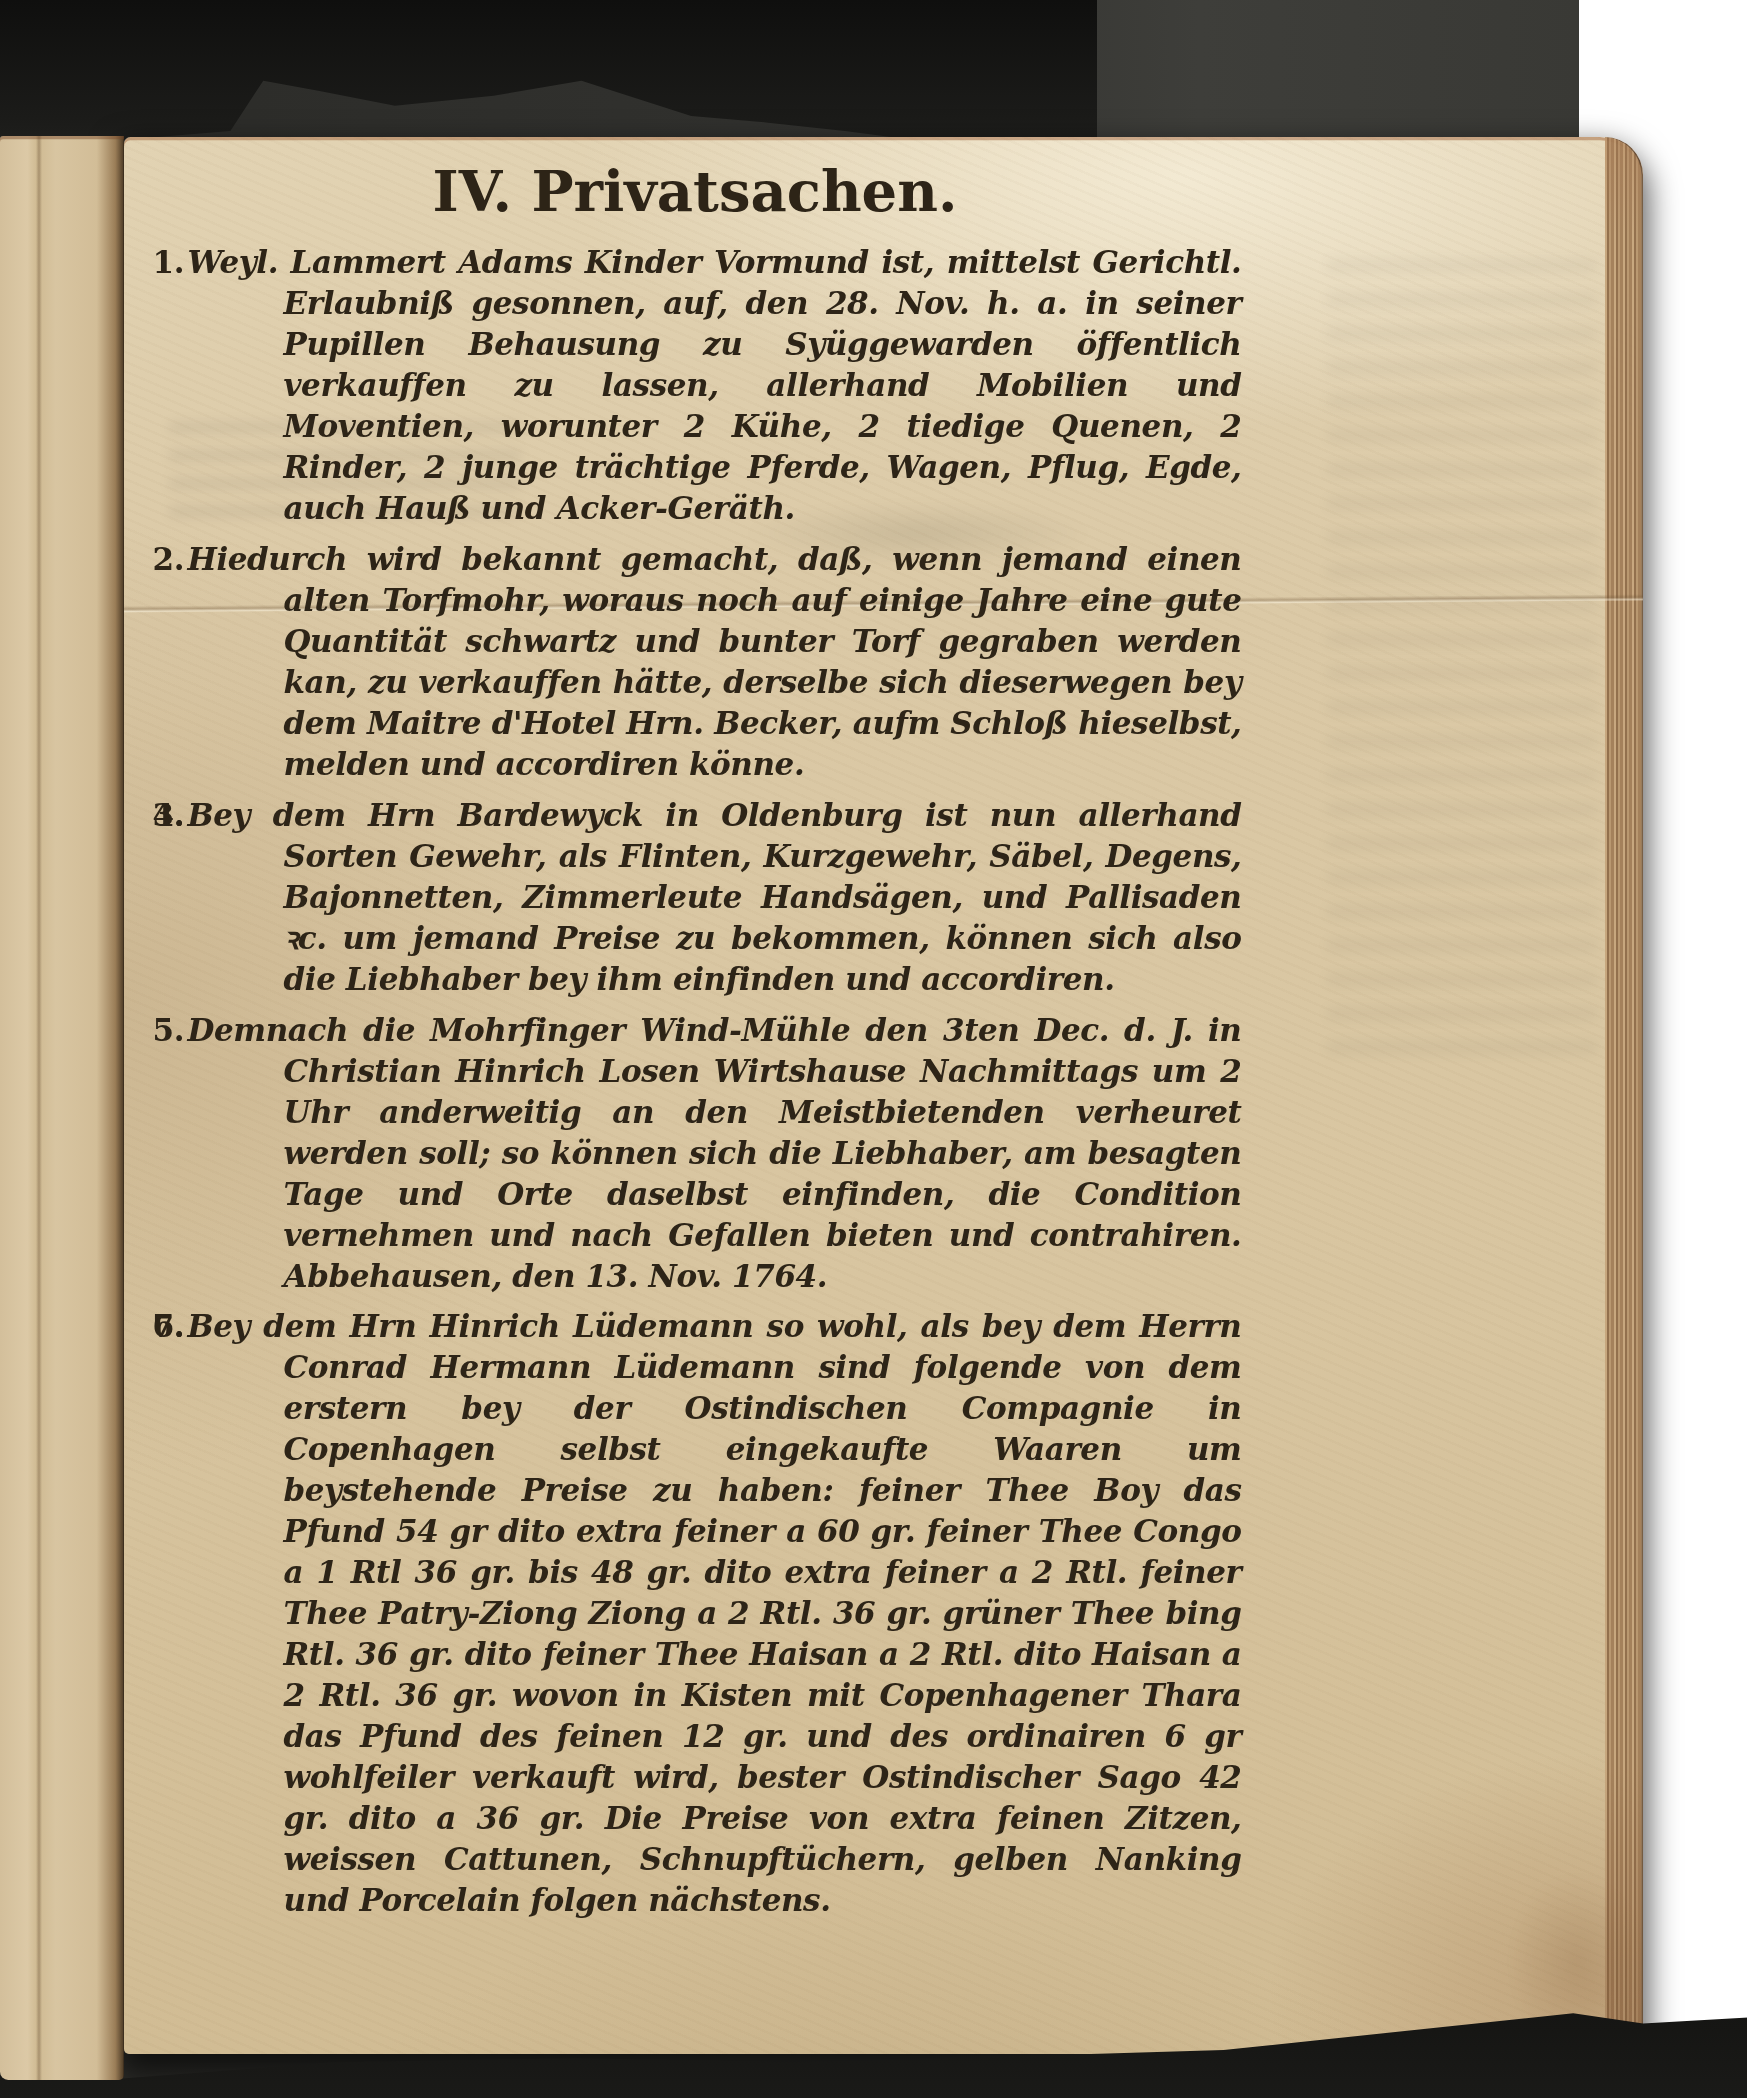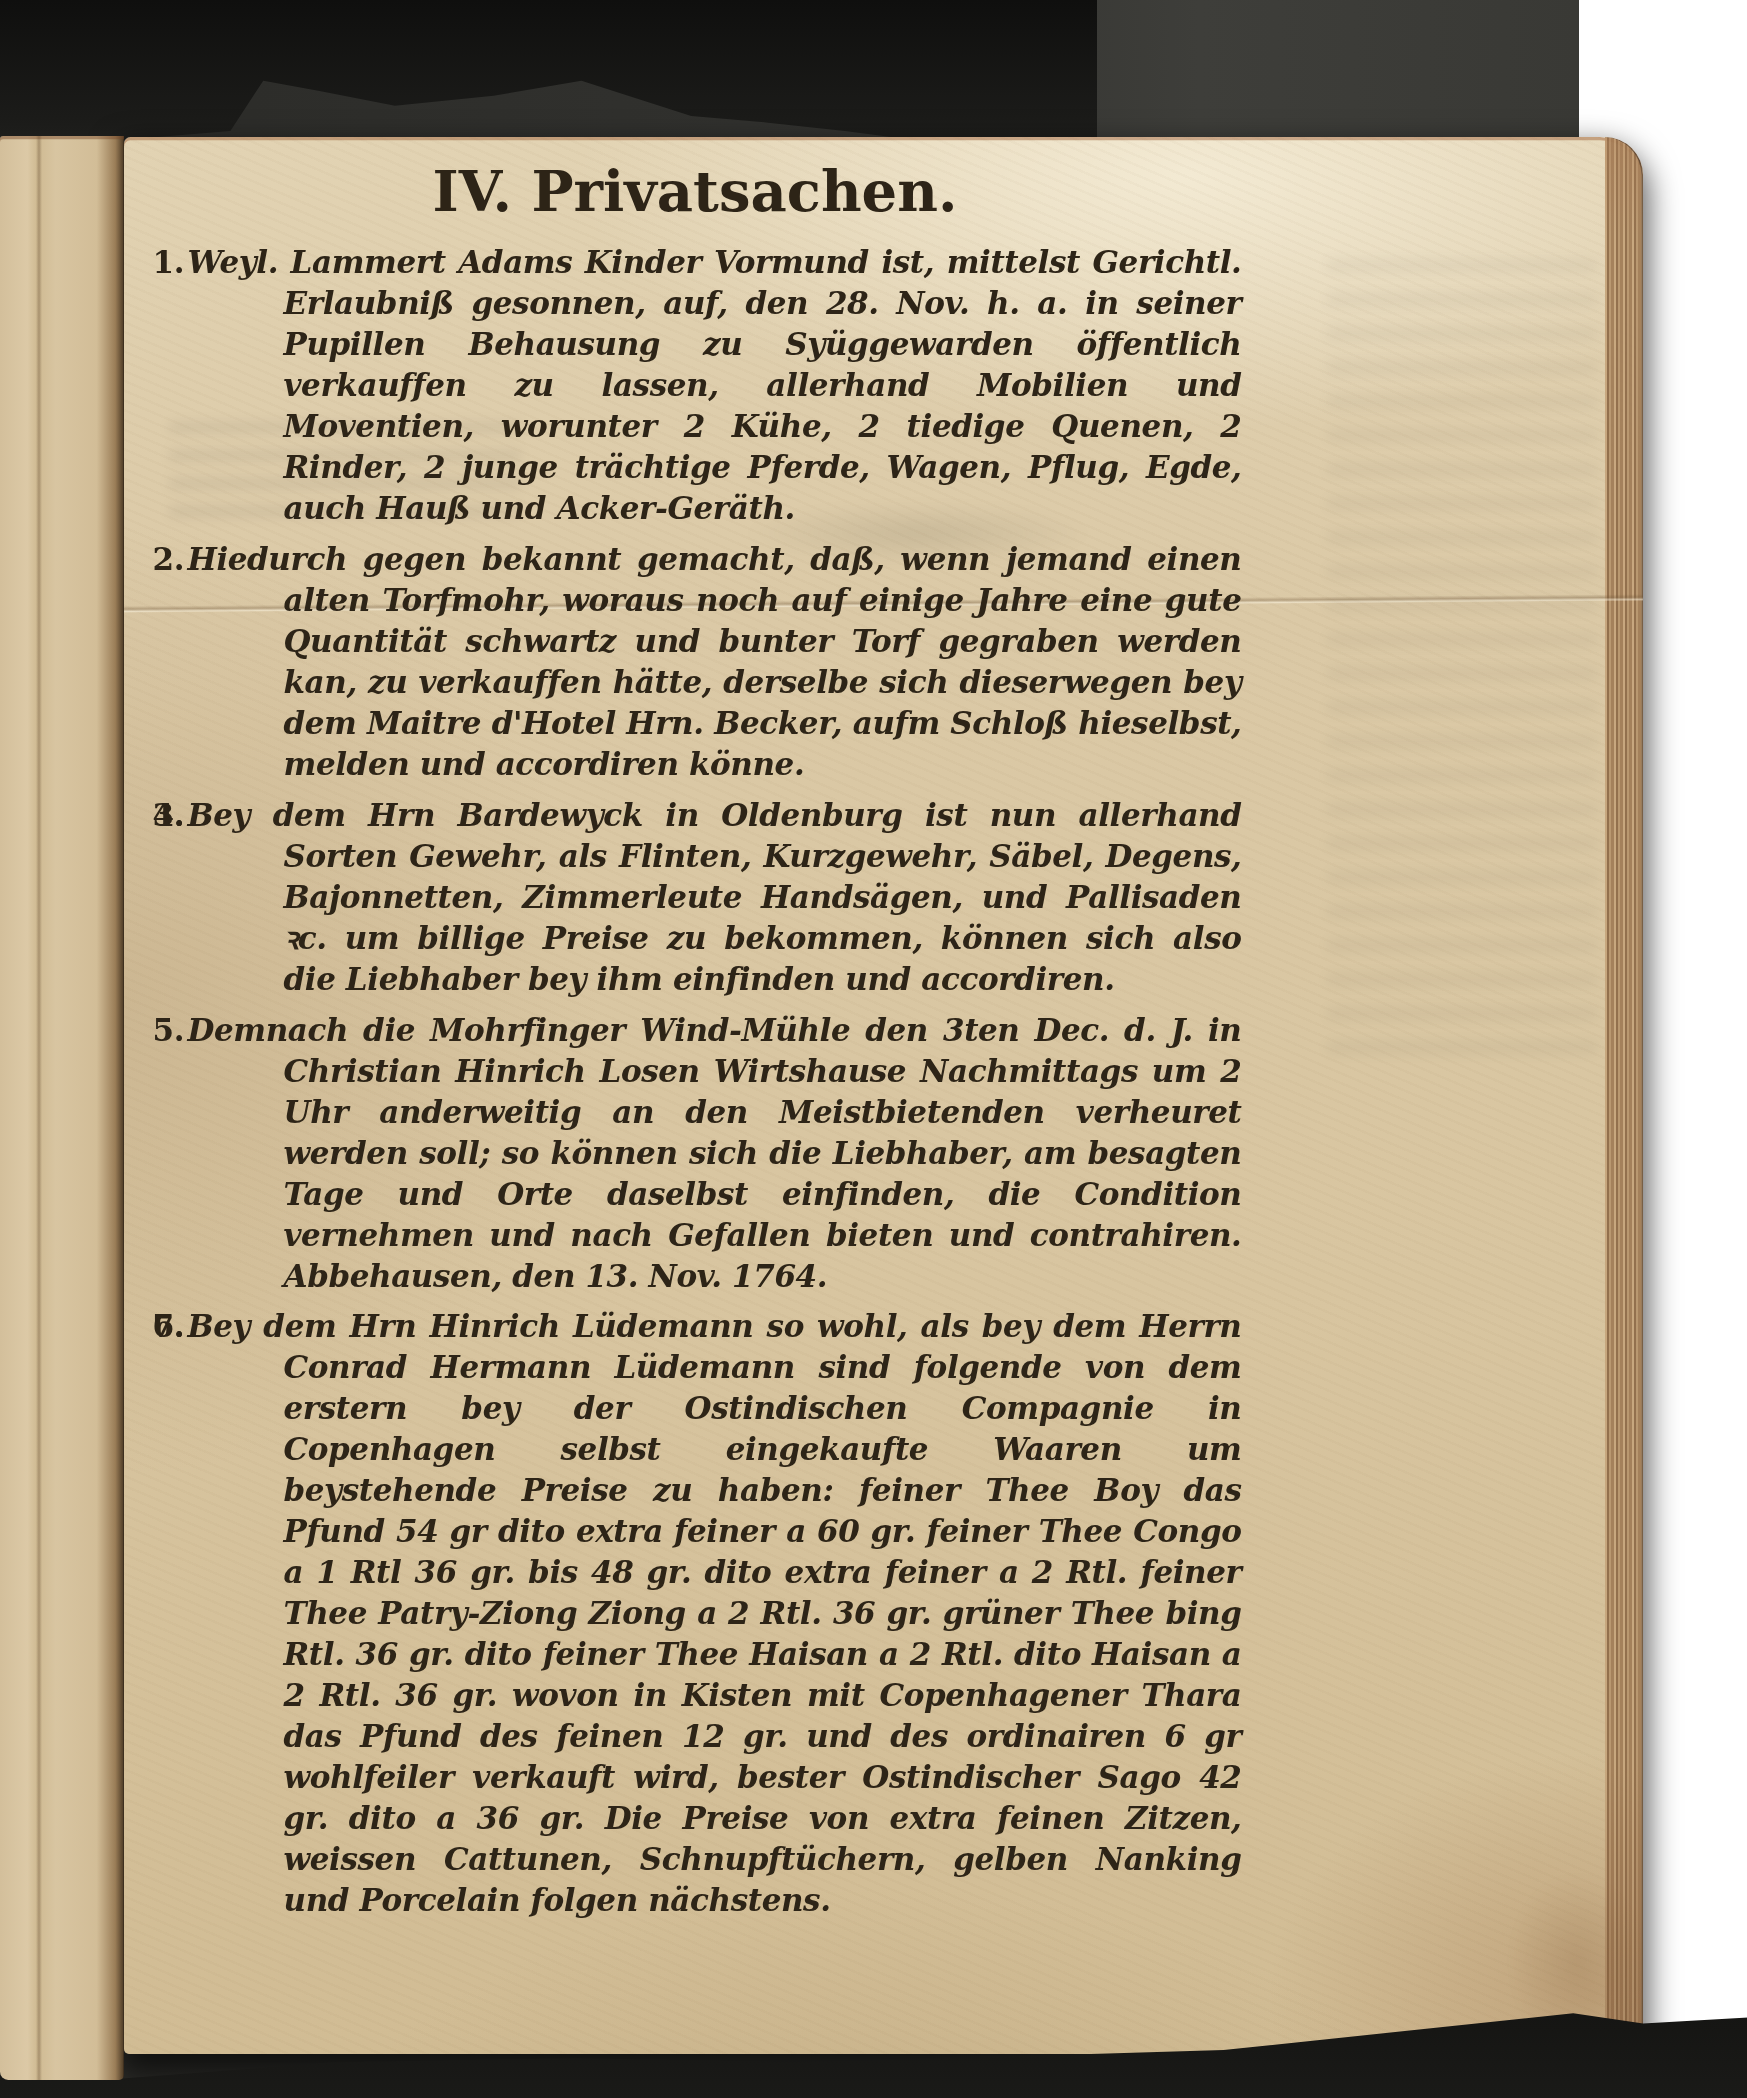--- a/index.html
+++ b/index.html
@@ -126,7 +126,7 @@
         </li>
         <li class="item">
           <span class="num">2.</span>
-          <span class="body">Hiedurch gegen bekannt gemacht, daß, wenn jemand einen alten Torfmohr, woraus noch auf einige Jahre eine gute Quantität schwartz und bunter Torf gegraben werden kan, zu verkauffen hätte, derselbe sich dieserwegen bey dem Maitre d'Hotel Hrn. Becker, aufm Schloß hieselbst, melden und accordiren könne.</span>
+          <span class="body">Hiedurch wird bekannt gemacht, daß, wenn jemand einen alten Torfmohr, woraus noch auf einige Jahre eine gute Quantität schwartz und bunter Torf gegraben werden kan, zu verkauffen hätte, derselbe sich dieserwegen bey dem Maitre d'Hotel Hrn. Becker, aufm Schloß hieselbst, melden und accordiren könne.</span>
         </li>
         <li class="item">
           <span class="num">3.</span>

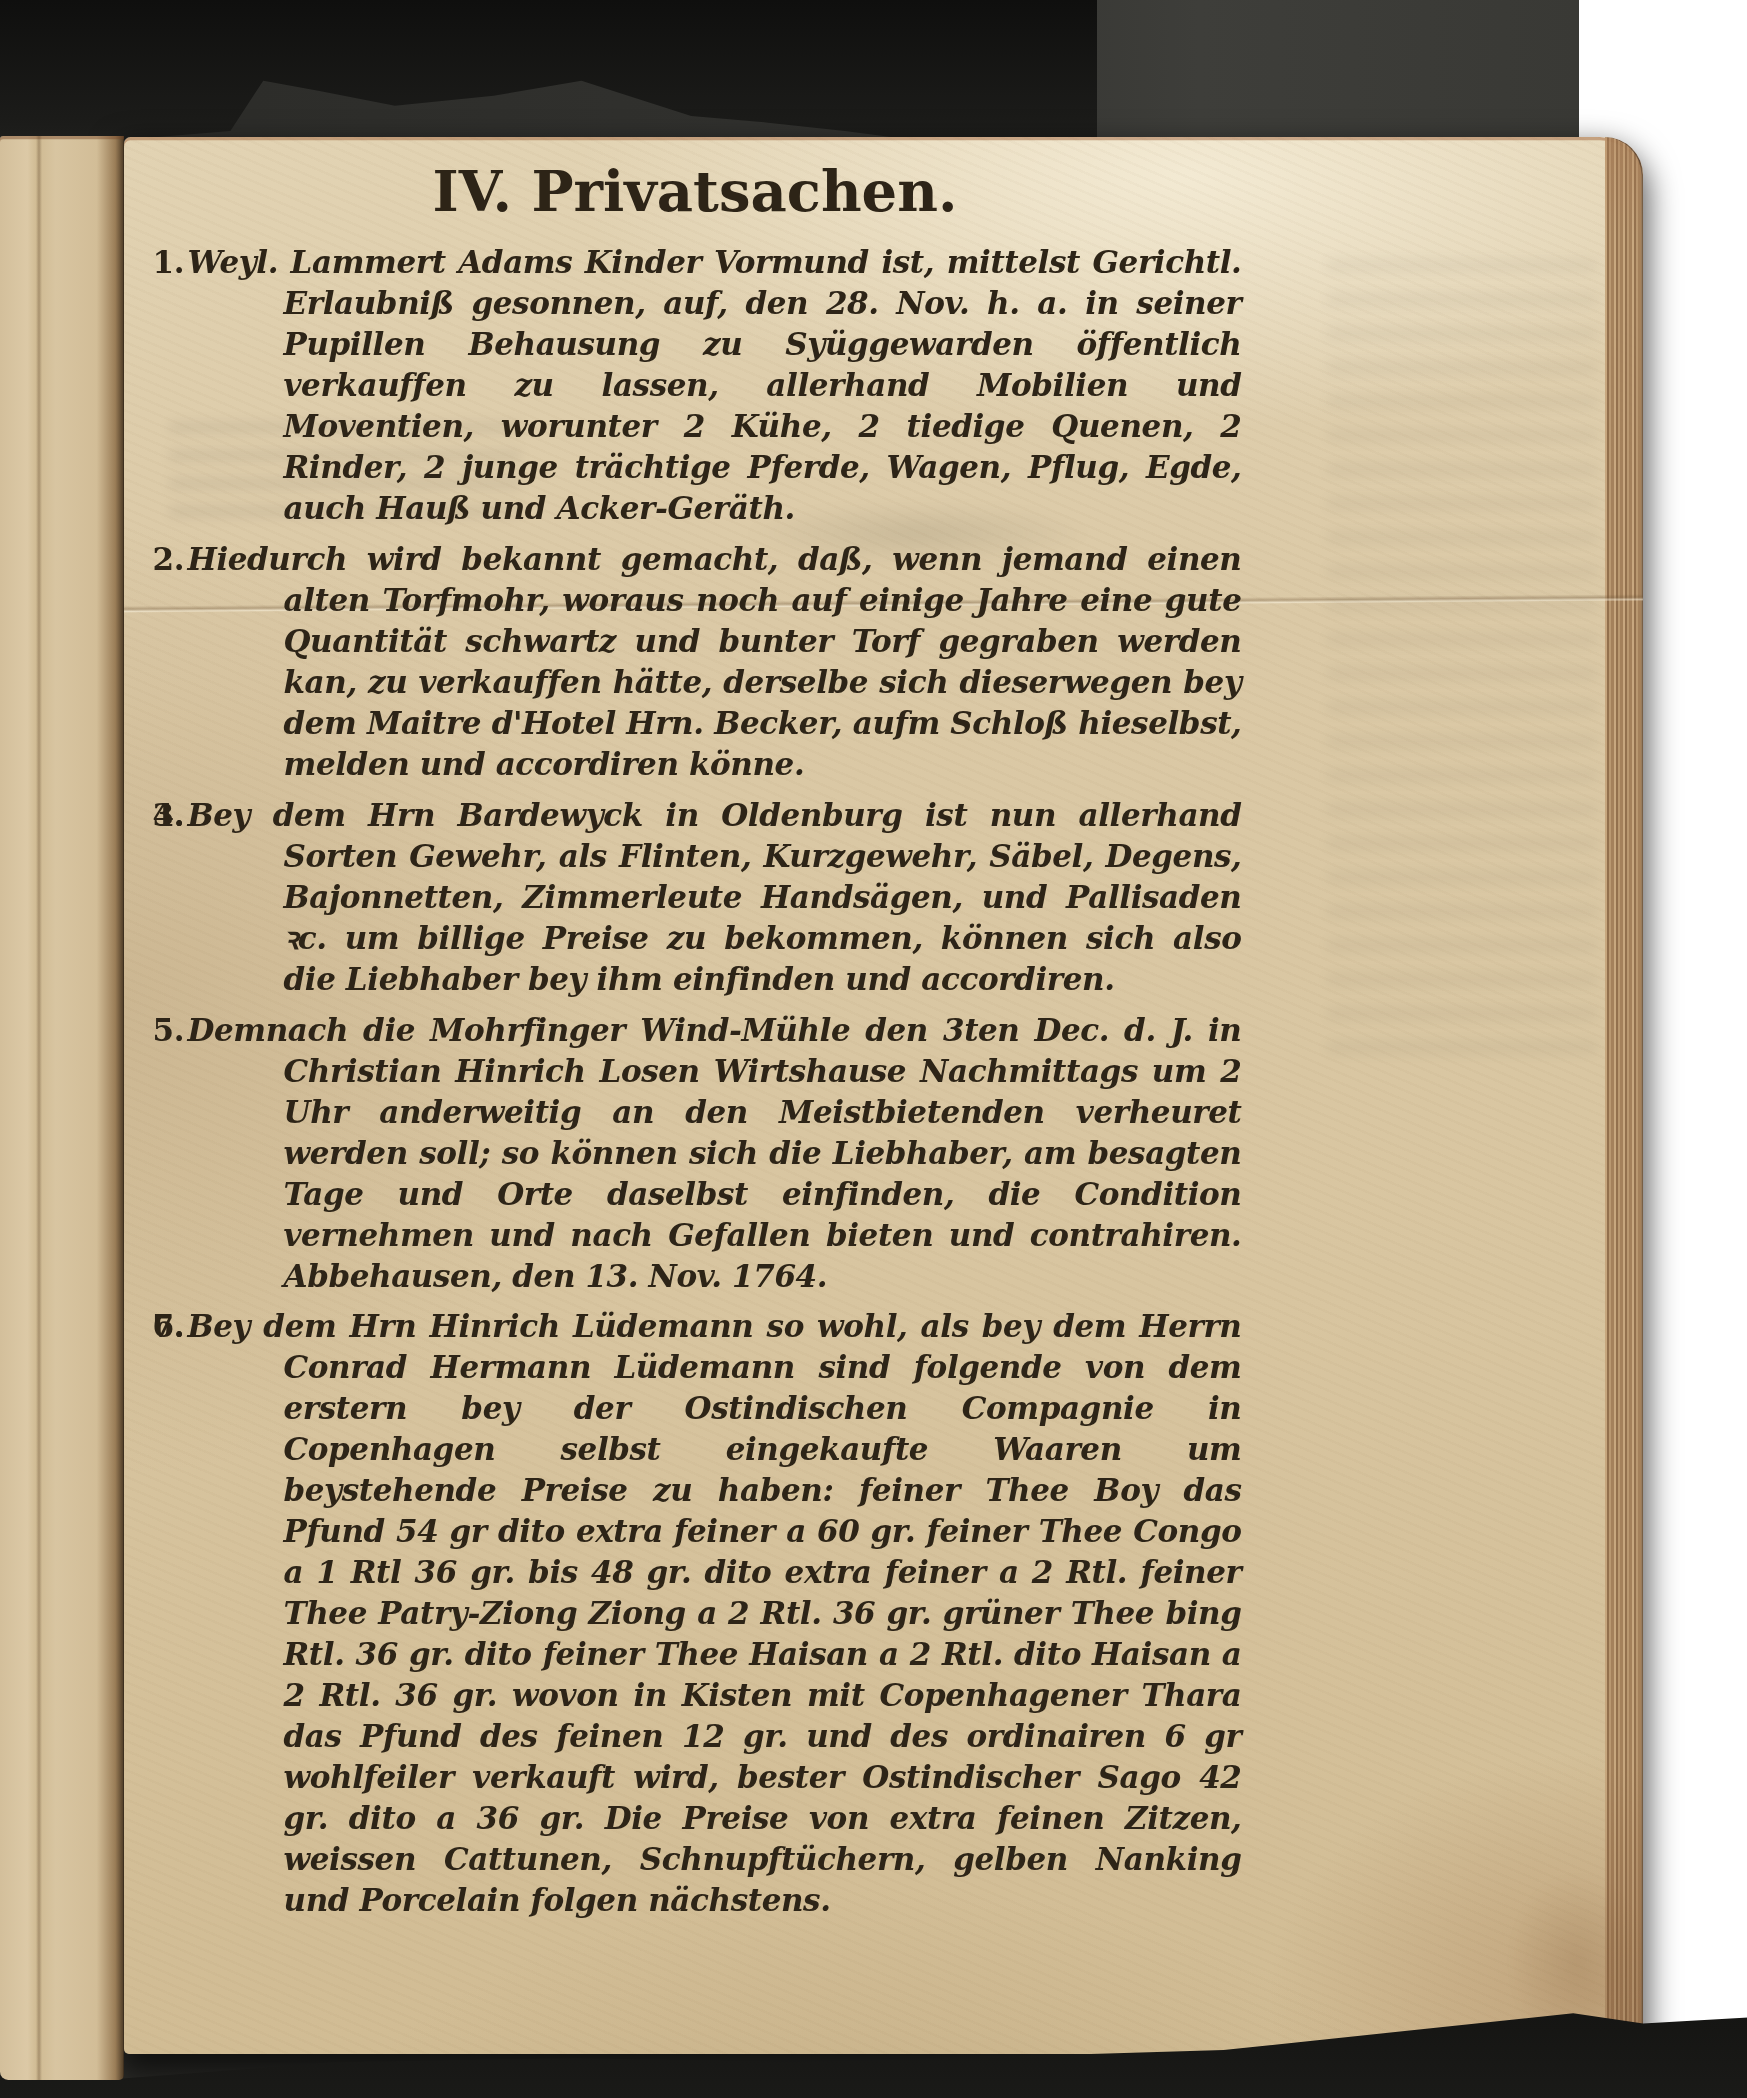--- a/index.html
+++ b/index.html
@@ -133,7 +133,7 @@
         </li>
         <li class="item">
           <span class="num">4.</span>
-          <span class="body">Bey dem Hrn Bardewyck in Oldenburg ist nun allerhand Sorten Gewehr, als Flinten, Kurzgewehr, Säbel, Degens, Bajonnetten, Zimmerleute Handsägen, und Pallisaden ꝛc. um billige Preise zu bekommen, können sich also die Liebhaber bey ihm einfinden und accordiren.</span>
+          <span class="body">Bey dem Hrn Bardewyck in Oldenburg ist nun allerhand Sorten Gewehr, als Flinten, Kurzgewehr, Säbel, Degens, Bajonnetten, Zimmerleute Handsägen, und Pallisaden ꝛc. um jemand Preise zu bekommen, können sich also die Liebhaber bey ihm einfinden und accordiren.</span>
         </li>
         <li class="item">
           <span class="num">5.</span>

